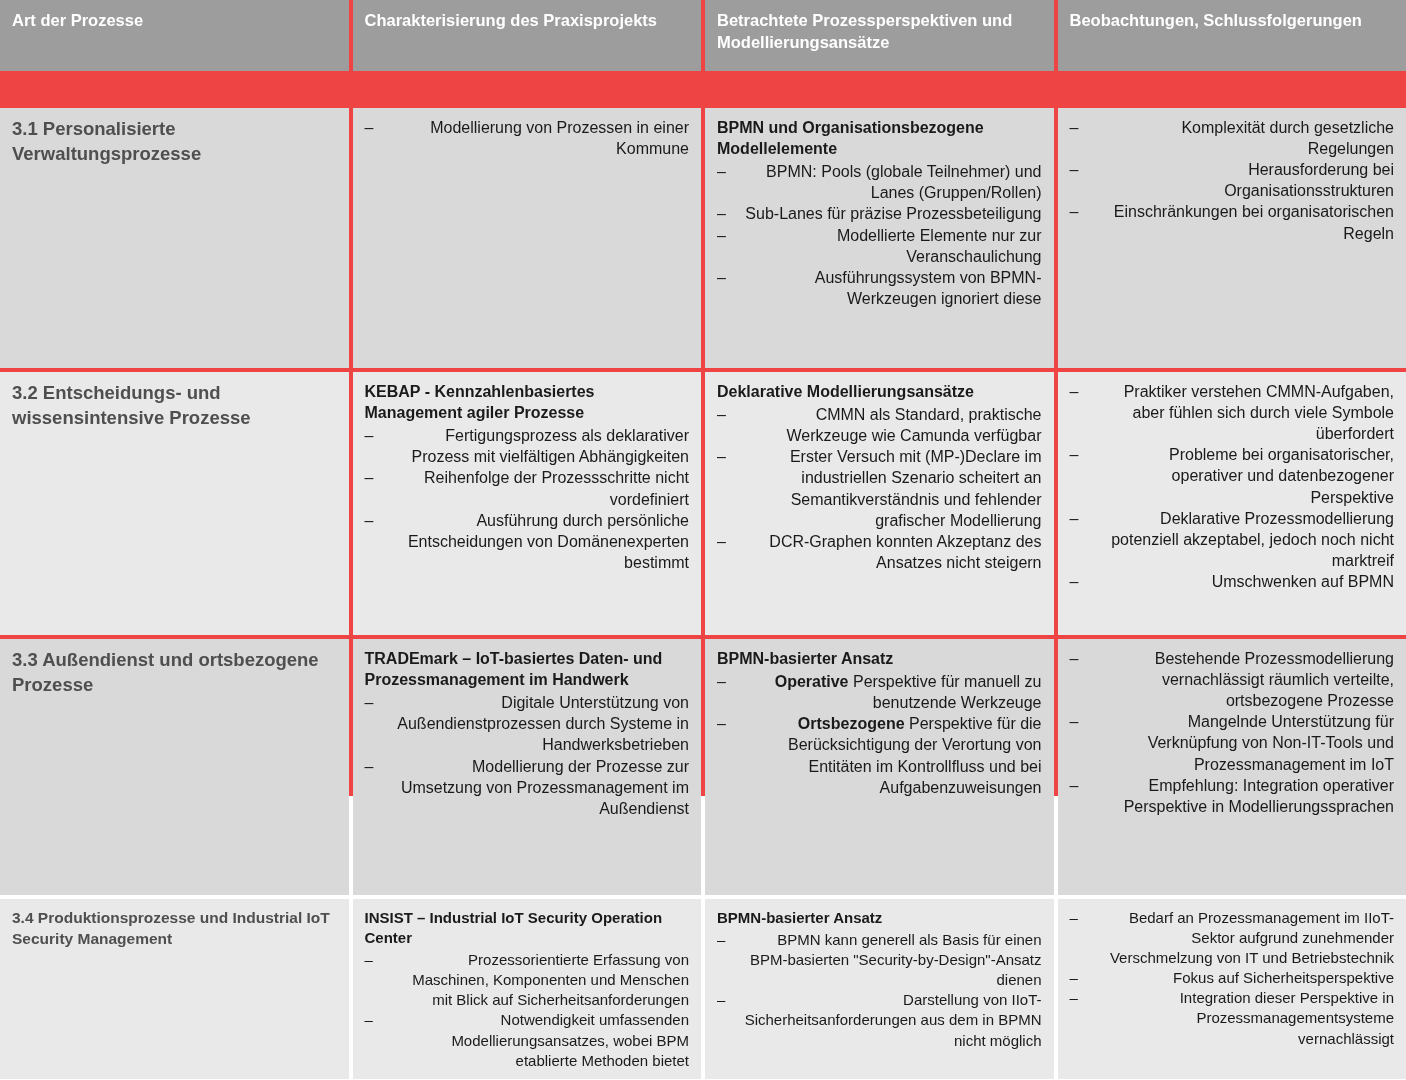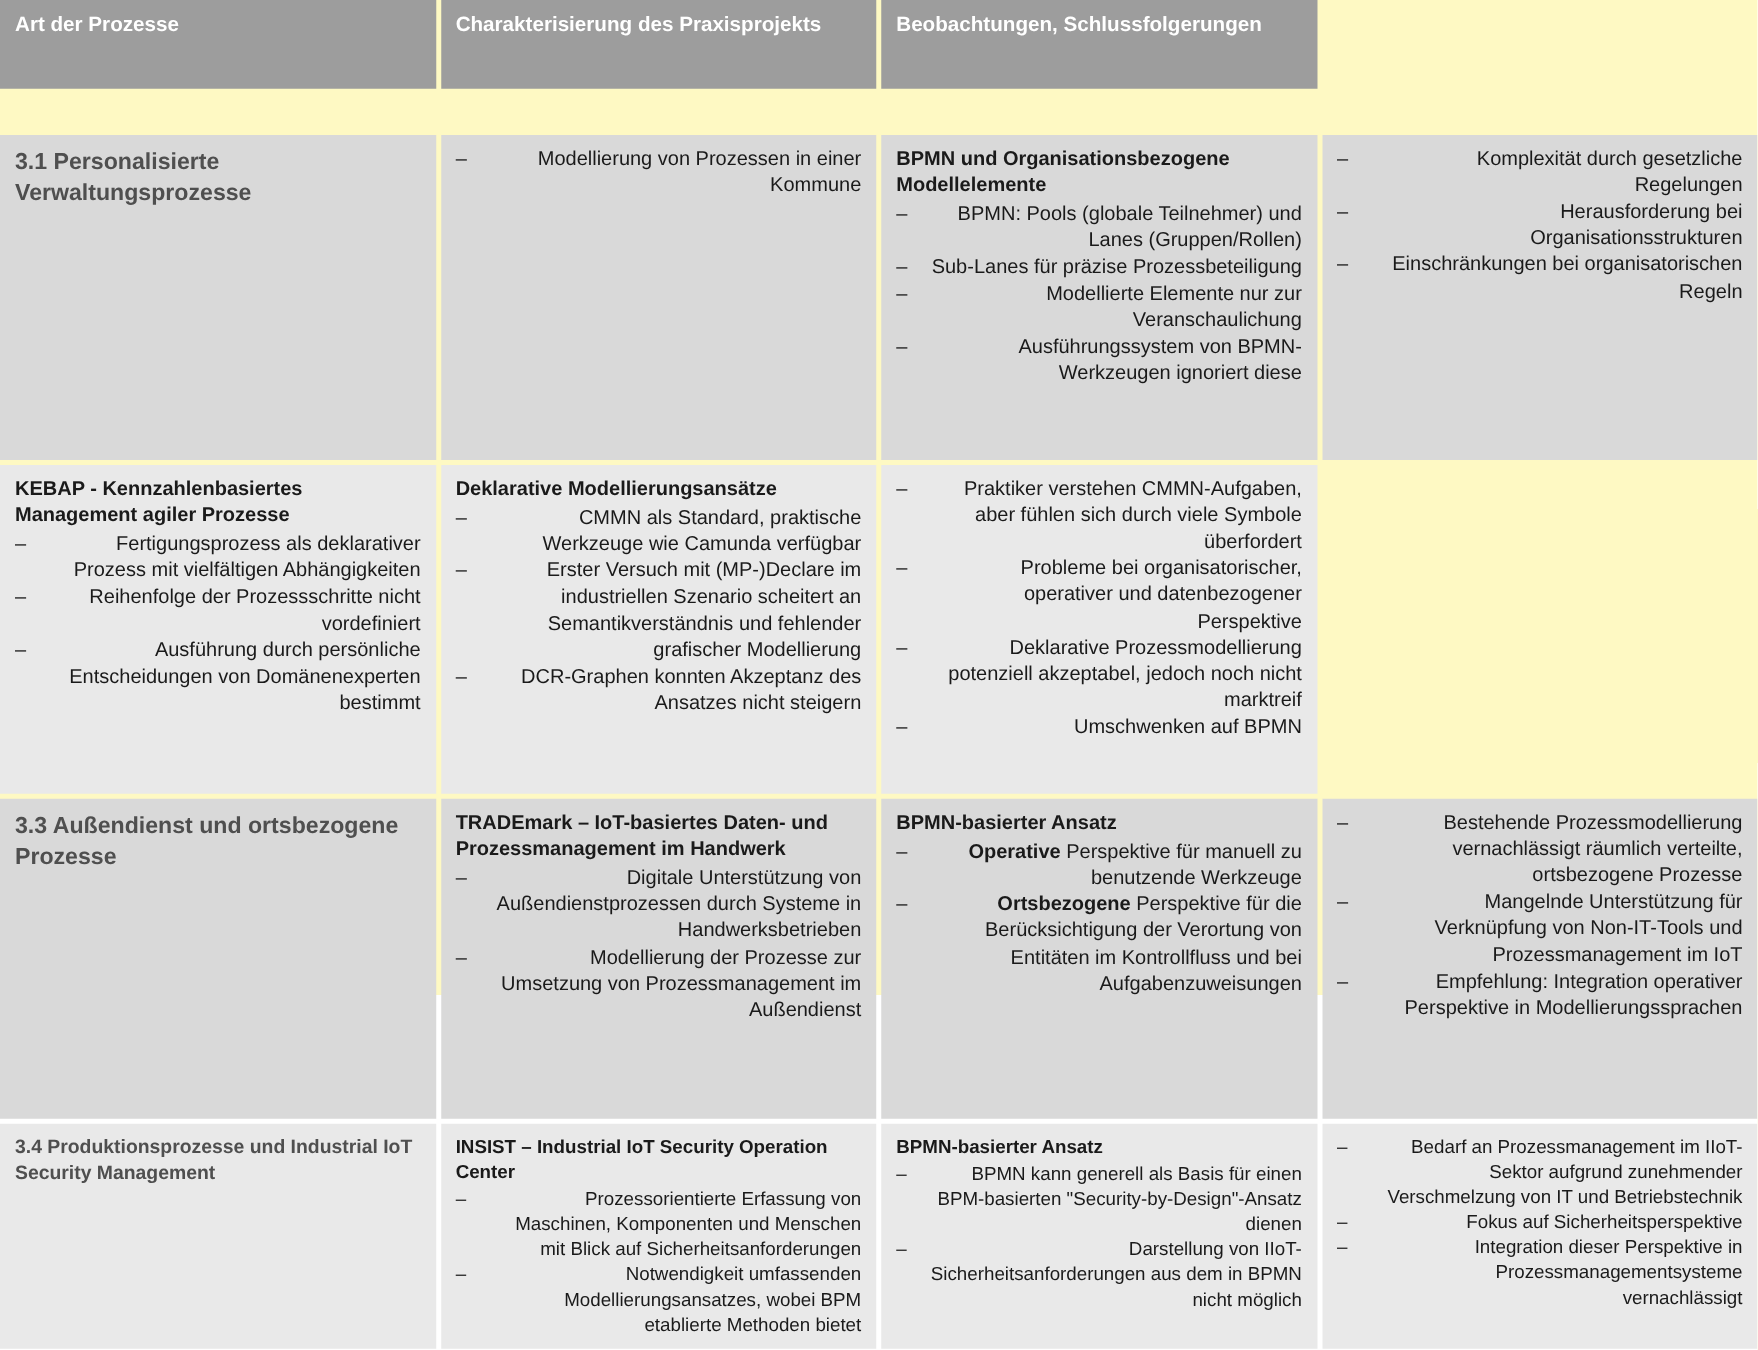--- a/index.html
+++ b/index.html
@@ -4,7 +4,7 @@
 <style>
   html,body{margin:0;padding:0;background:#ffffff;}
   body{width:1406px;height:1080px;overflow:hidden;font-family:"Liberation Sans",sans-serif;}
-  .summary-table{display:flex;flex-direction:column;width:1406px;height:796px;background:#fef9c3;}
+  .summary-table{display:flex;flex-direction:column;width:1406px;height:796px;background:#ef4444;}
   .header-row{display:grid;grid-template-columns:repeat(4,1fr);gap:4px;flex:0 0 71px;margin-bottom:9px;}
   .hcell{background:var(--header-bg,#9d9d9d);color:#ffffff;font-weight:bold;font-size:16.5px;line-height:1.35;padding:9px 12px;}
   .trow{display:grid;grid-template-columns:repeat(4,1fr);gap:4px;margin-bottom:4px;}

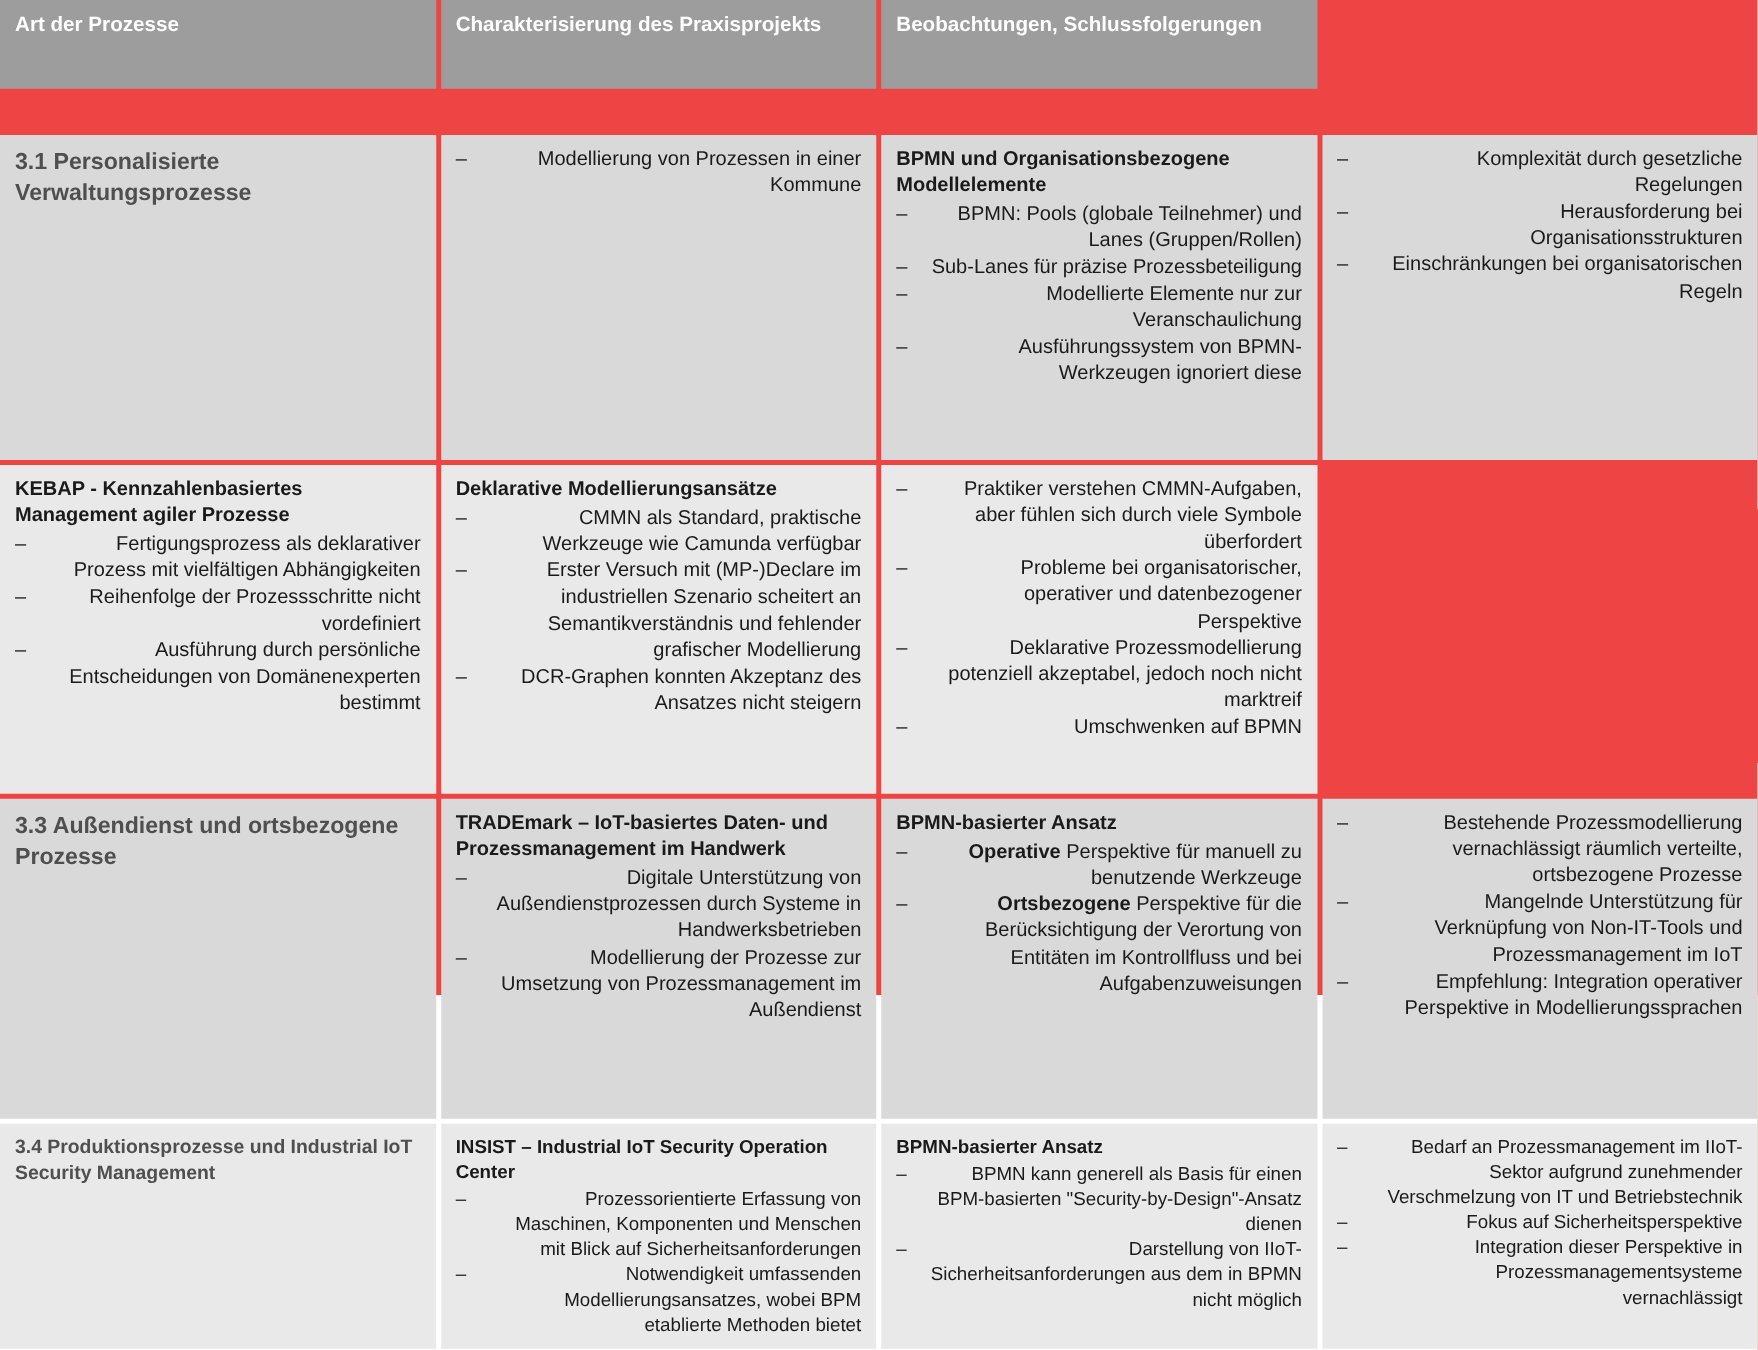--- a/index.html
+++ b/index.html
@@ -31,6 +31,7 @@
   <div class="header-row">
     <div class="hcell">Art der Prozesse</div>
     <div class="hcell">Charakterisierung des Praxisprojekts</div>
+    <div class="hcell">Betrachtete Prozessperspektiven und Modellierungsansätze</div>
     <div class="hcell">Beobachtungen, Schlussfolgerungen</div>
   </div>
 

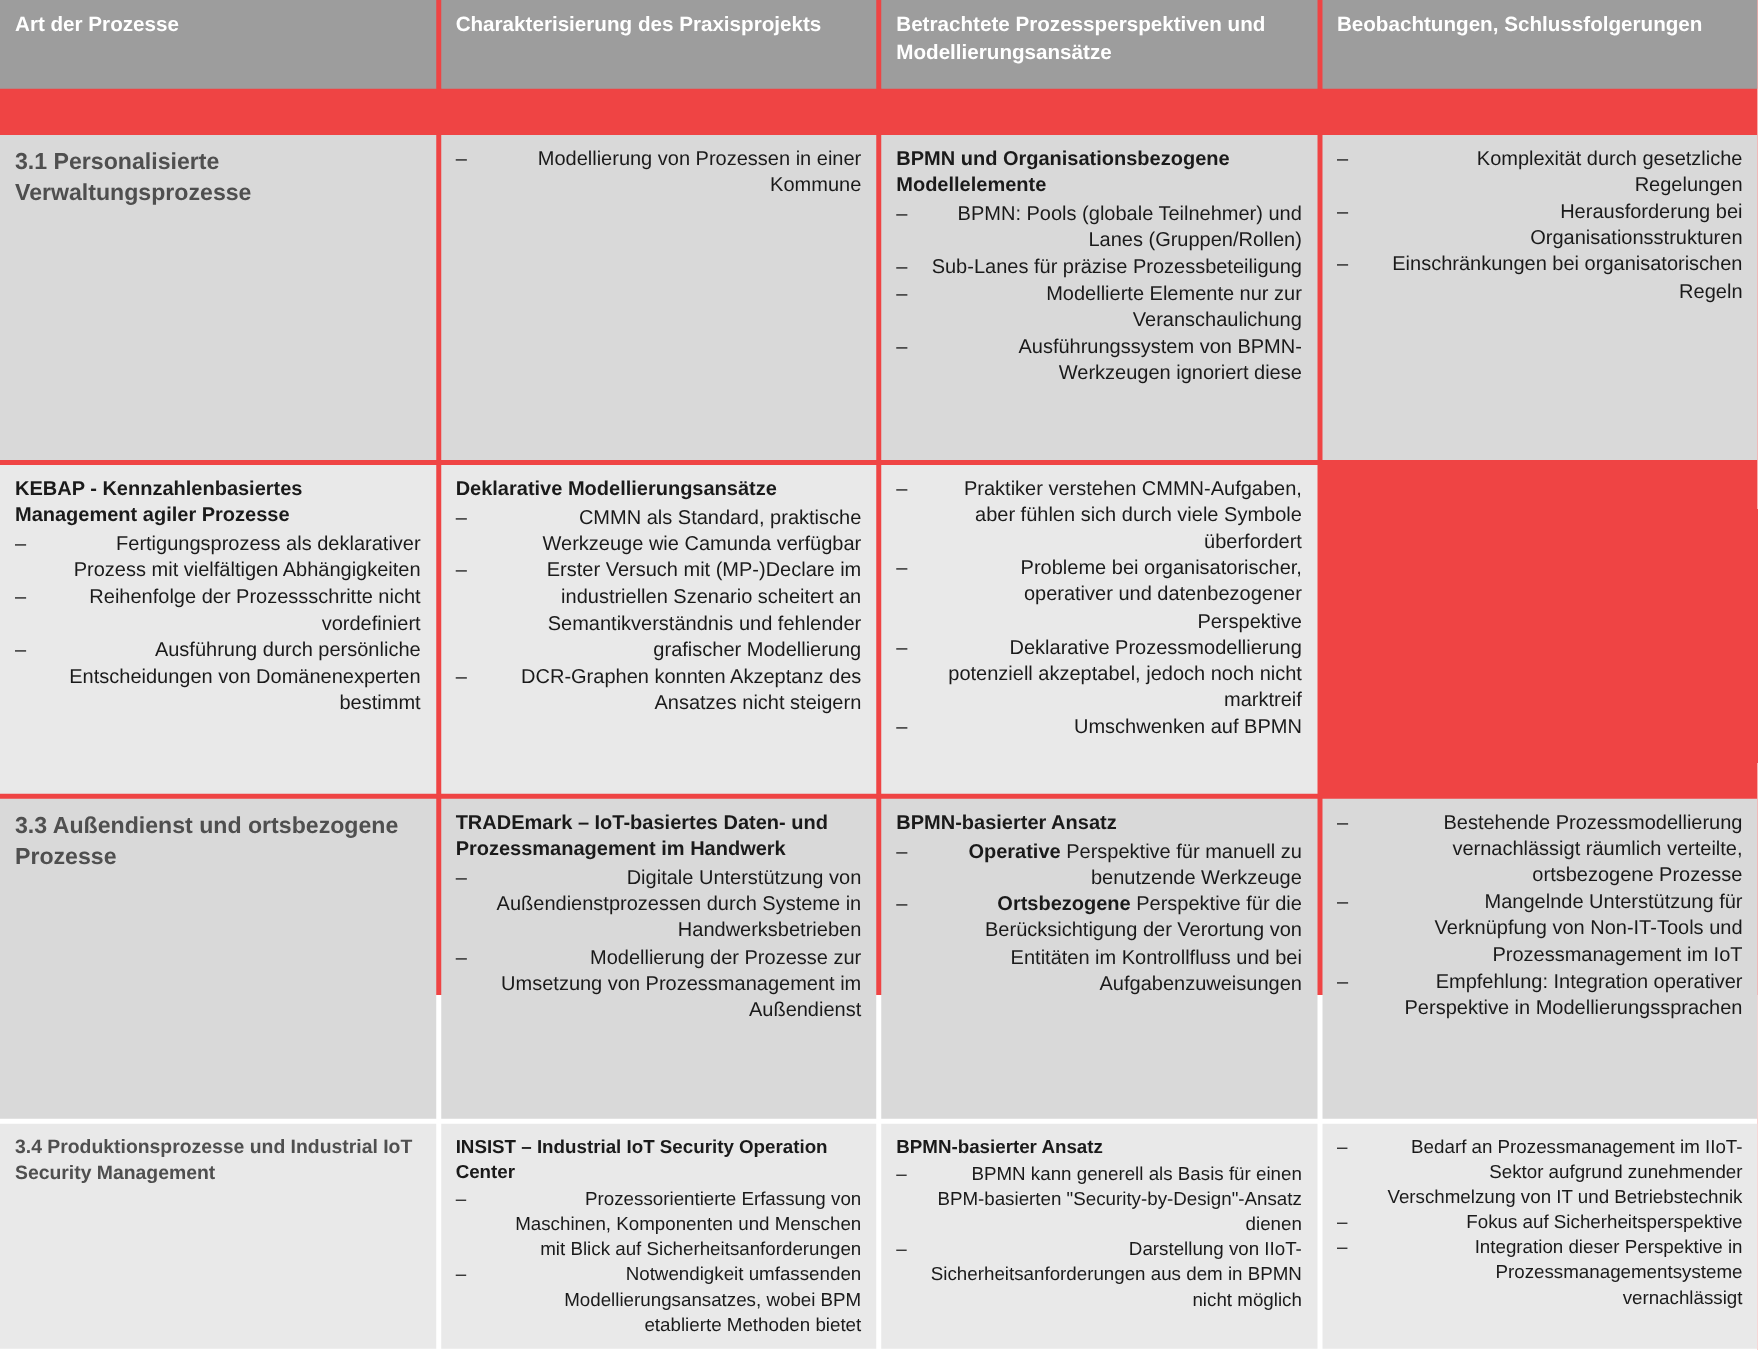--- a/index.html
+++ b/index.html
@@ -83,6 +83,7 @@
           </div>
         </div>
       </div><div class="trow row-1 row-light">
+        <div class="cell cat-cell">3.2 Entscheidungs- und wissensintensive Prozesse</div>
         <div class="cell">
           <div class="cell-title">KEBAP - Kennzahlenbasiertes Management agiler Prozesse</div>
           <div class="bullet-list">

